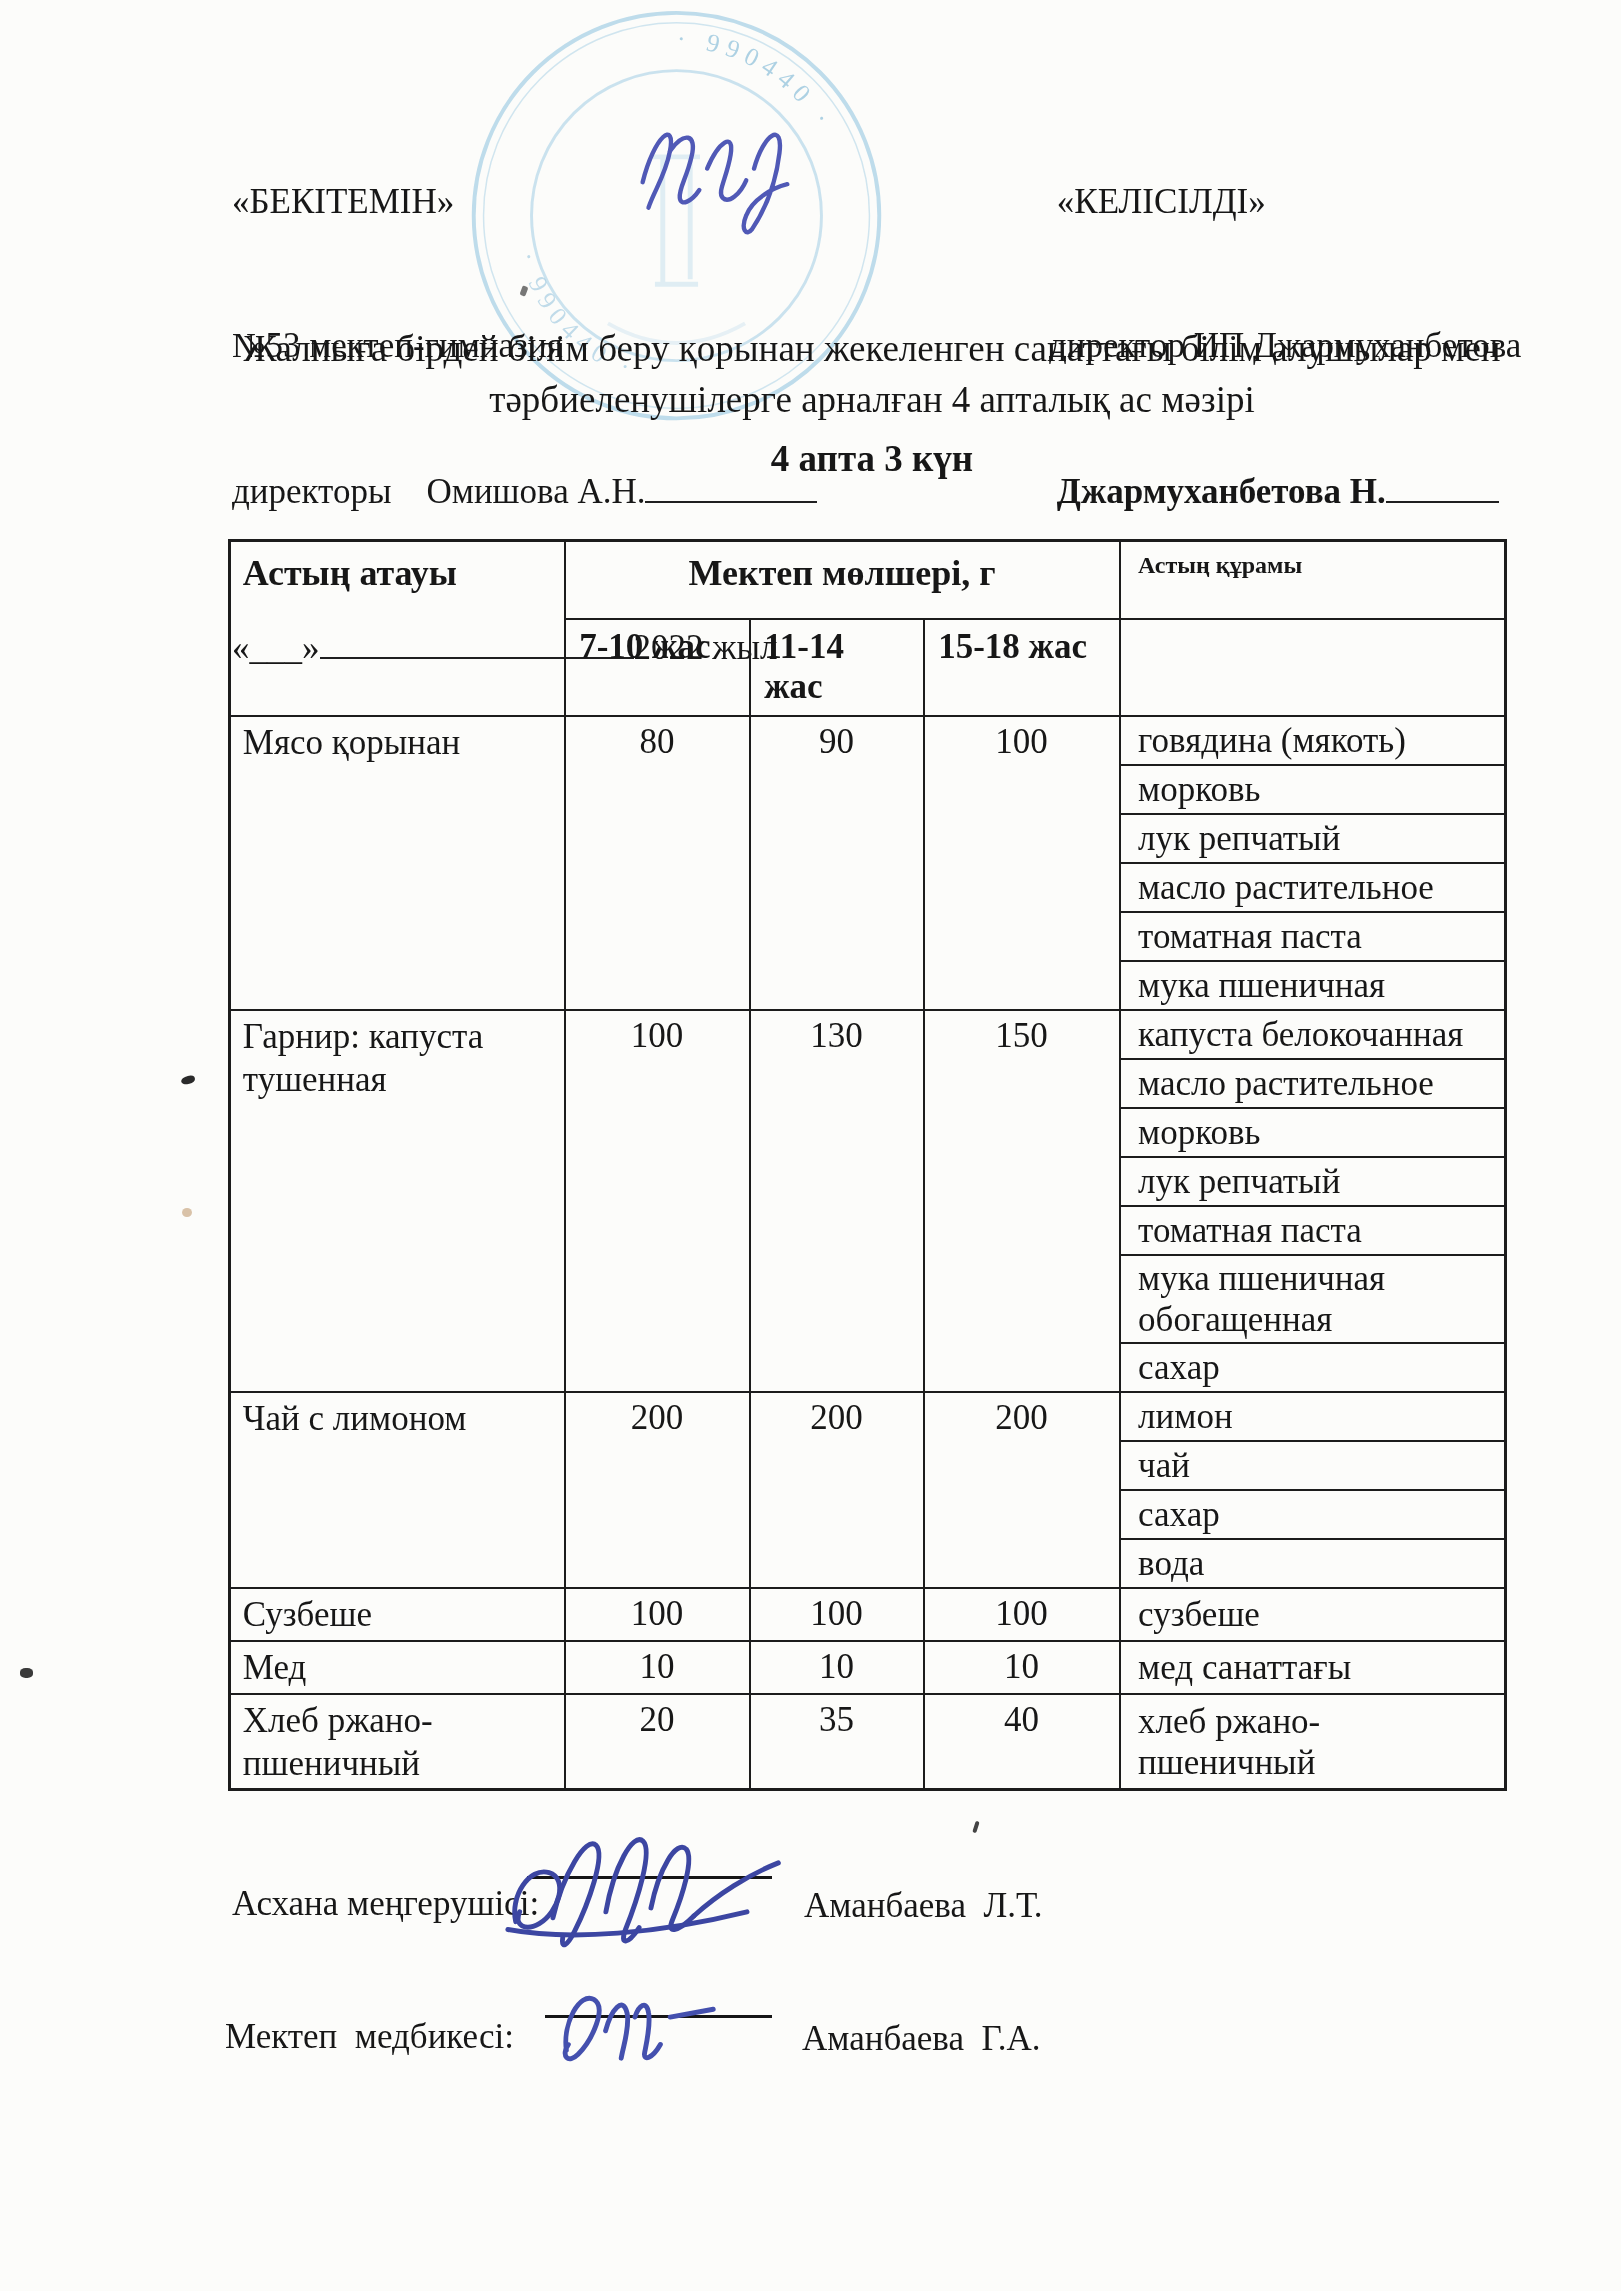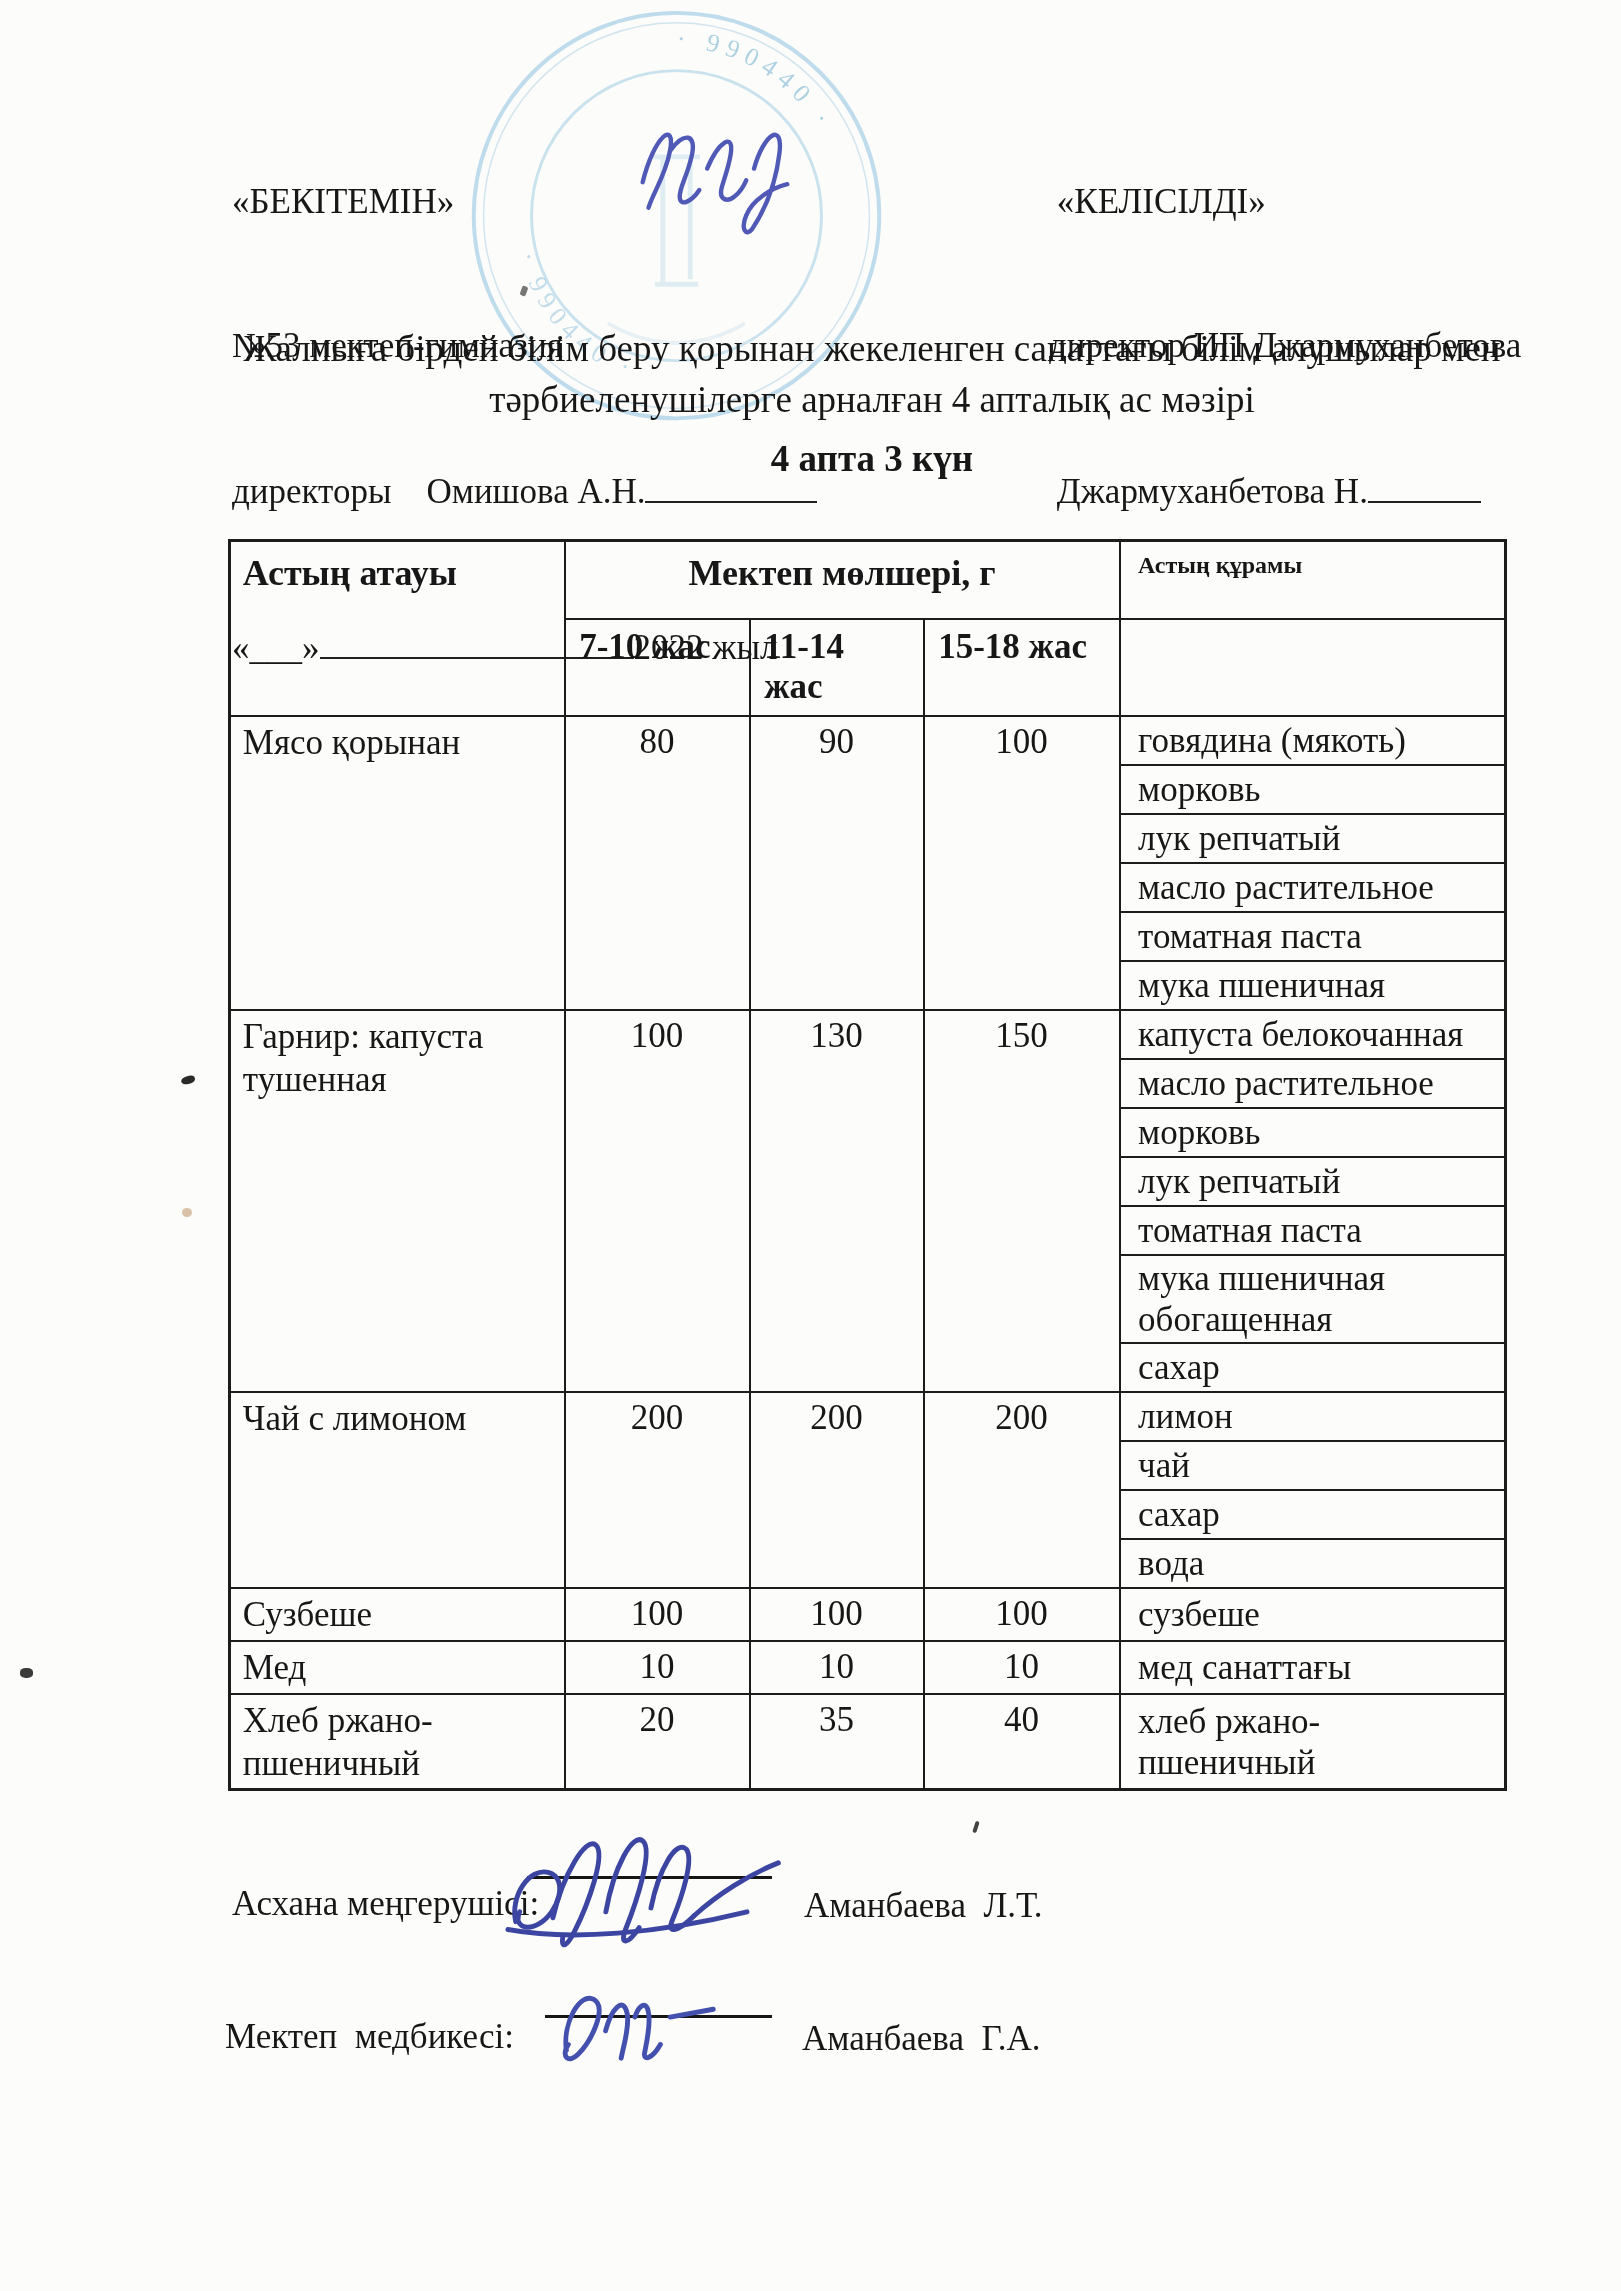--- a/index.html
+++ b/index.html
@@ -91,7 +91,7 @@
   <div class="approval approval-right">
     <div style="padding-left:7.8px;">«КЕЛІСІЛДІ»</div>
     <div>директор ИП Джармуханбетова</div>
-    <div style="padding-left:7.8px;"><span>Джармуханбетова Н.</span><span class="uline u115"></span></div>
+    <div style="padding-left:7.8px;font-weight:bold;"><span>Джармуханбетова Н.</span><span class="uline u115"></span></div>
   </div>
 
   <div class="doc-title">

